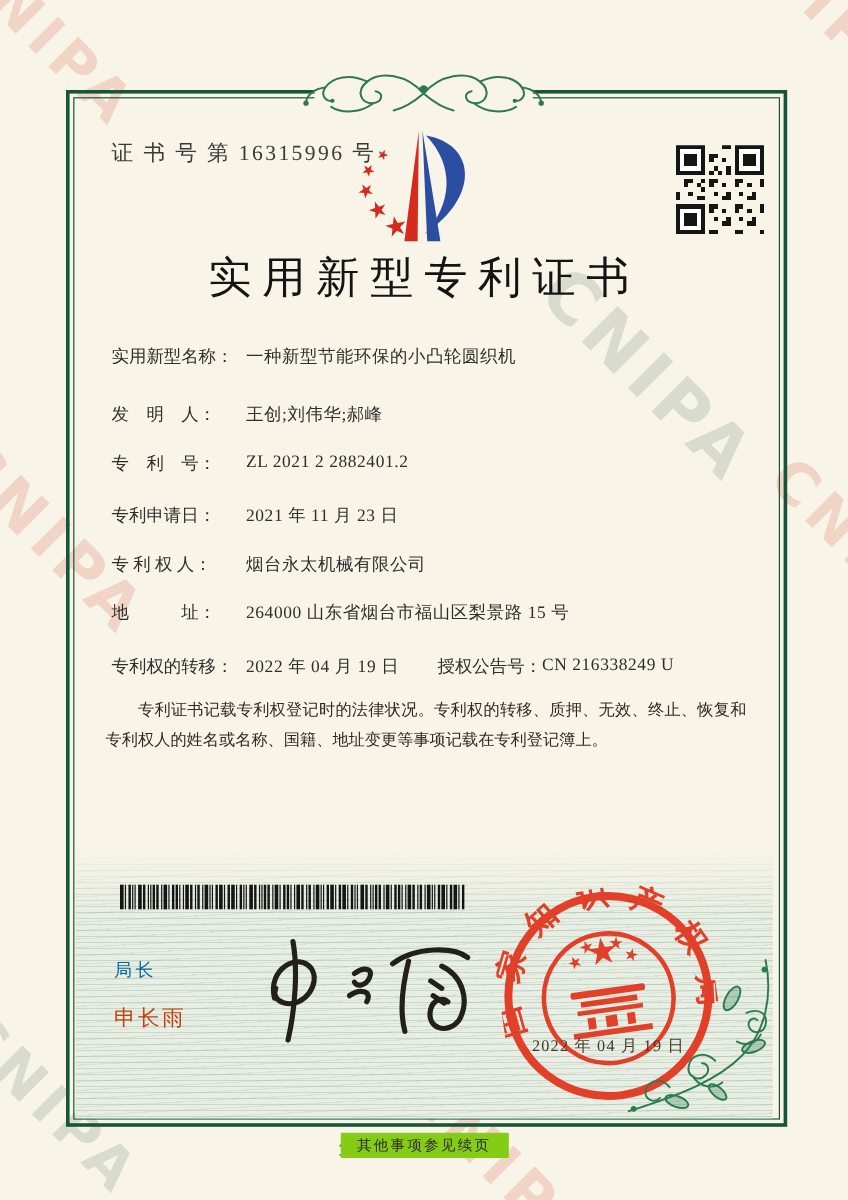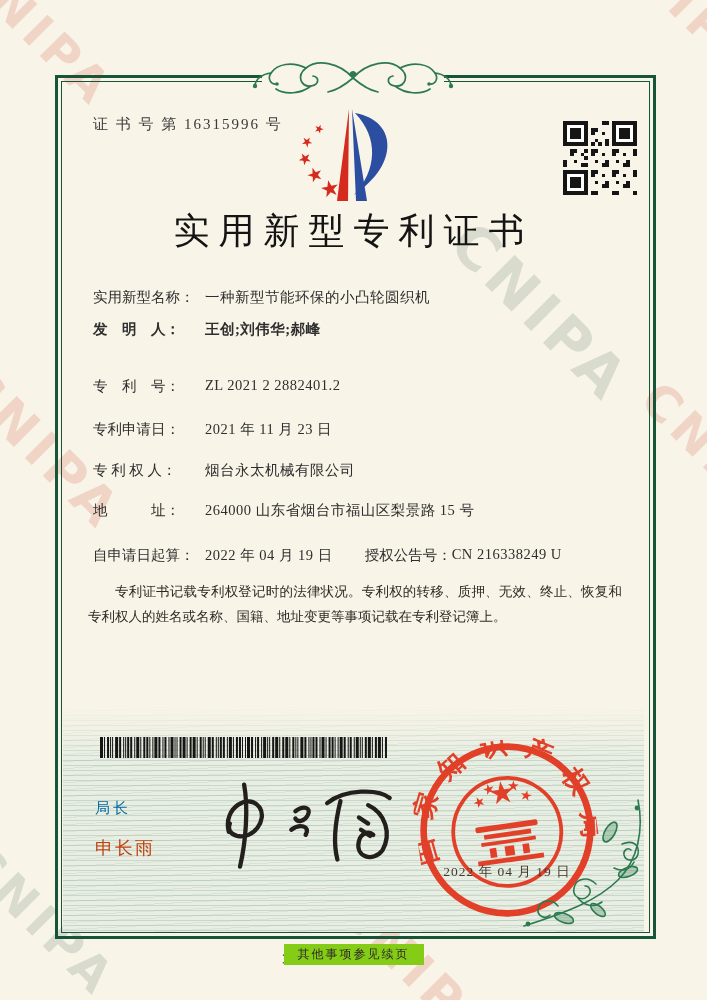--- a/index.html
+++ b/index.html
@@ -39,7 +39,7 @@
   .content{position:absolute;inset:0;z-index:3;}
   .cert-no{
     position:absolute;left:93px;top:115px;
-    font-size:15px;letter-spacing:2px;color:#3a3a3a;
+    font-size:18px;letter-spacing:2px;color:#3a3a3a;
   }
   .page-title{
     position:absolute;left:55px;top:207px;width:597px;

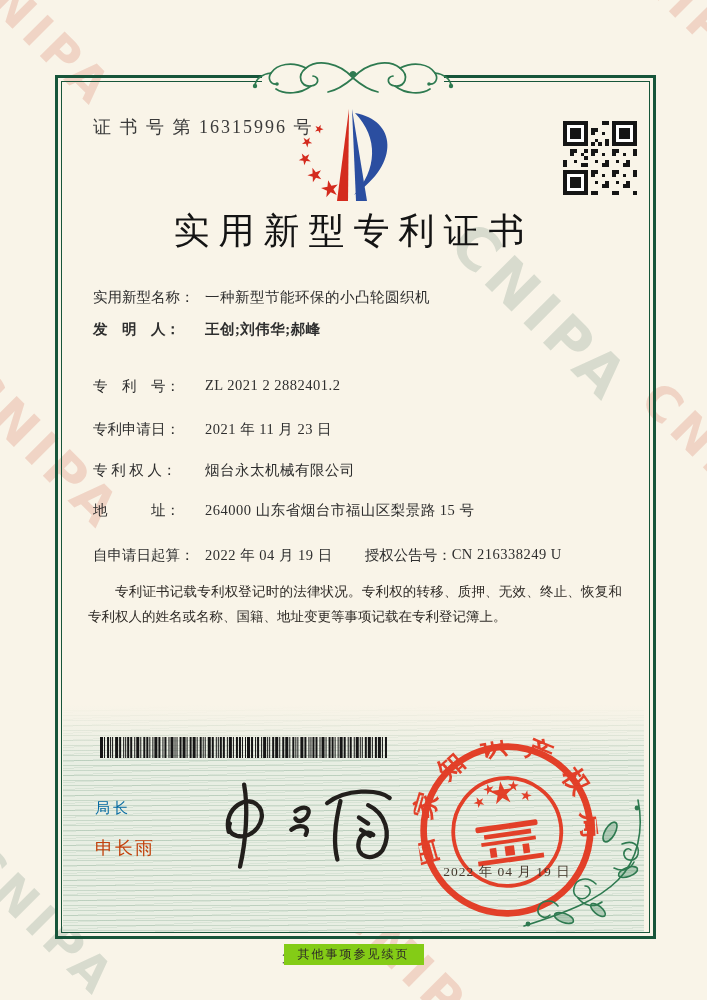--- a/index.html
+++ b/index.html
@@ -215,7 +215,7 @@
     <span class="field-label">实用新型名称：</span>
     <span class="field-value">一种新型节能环保的小凸轮圆织机</span>
   </div>
-  <div class="field-row" style="top:320px;font-weight:bold;">
+  <div class="field-row" style="top:336px;">
     <span class="field-label">发　明　人：</span>
     <span class="field-value">王创;刘伟华;郝峰</span>
   </div>

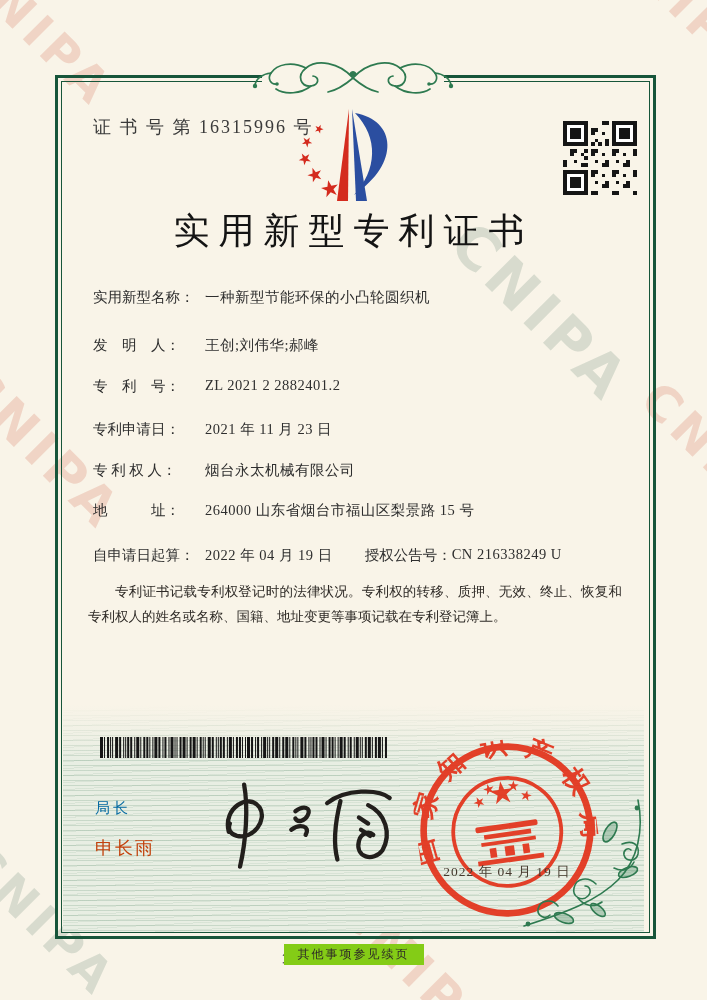--- a/index.html
+++ b/index.html
@@ -236,7 +236,7 @@
     <span class="field-value">264000 山东省烟台市福山区梨景路 15 号</span>
   </div>
   <div class="field-row" style="top:546px;">
-    <span class="field-label">自申请日起算：</span>
+    <span class="field-label">专利权的转移：</span>
     <span class="field-value">2022 年 04 月 19 日</span>
     <span class="grant-col2">
       <span class="field-label" style="flex-basis:auto;">授权公告号：</span>

